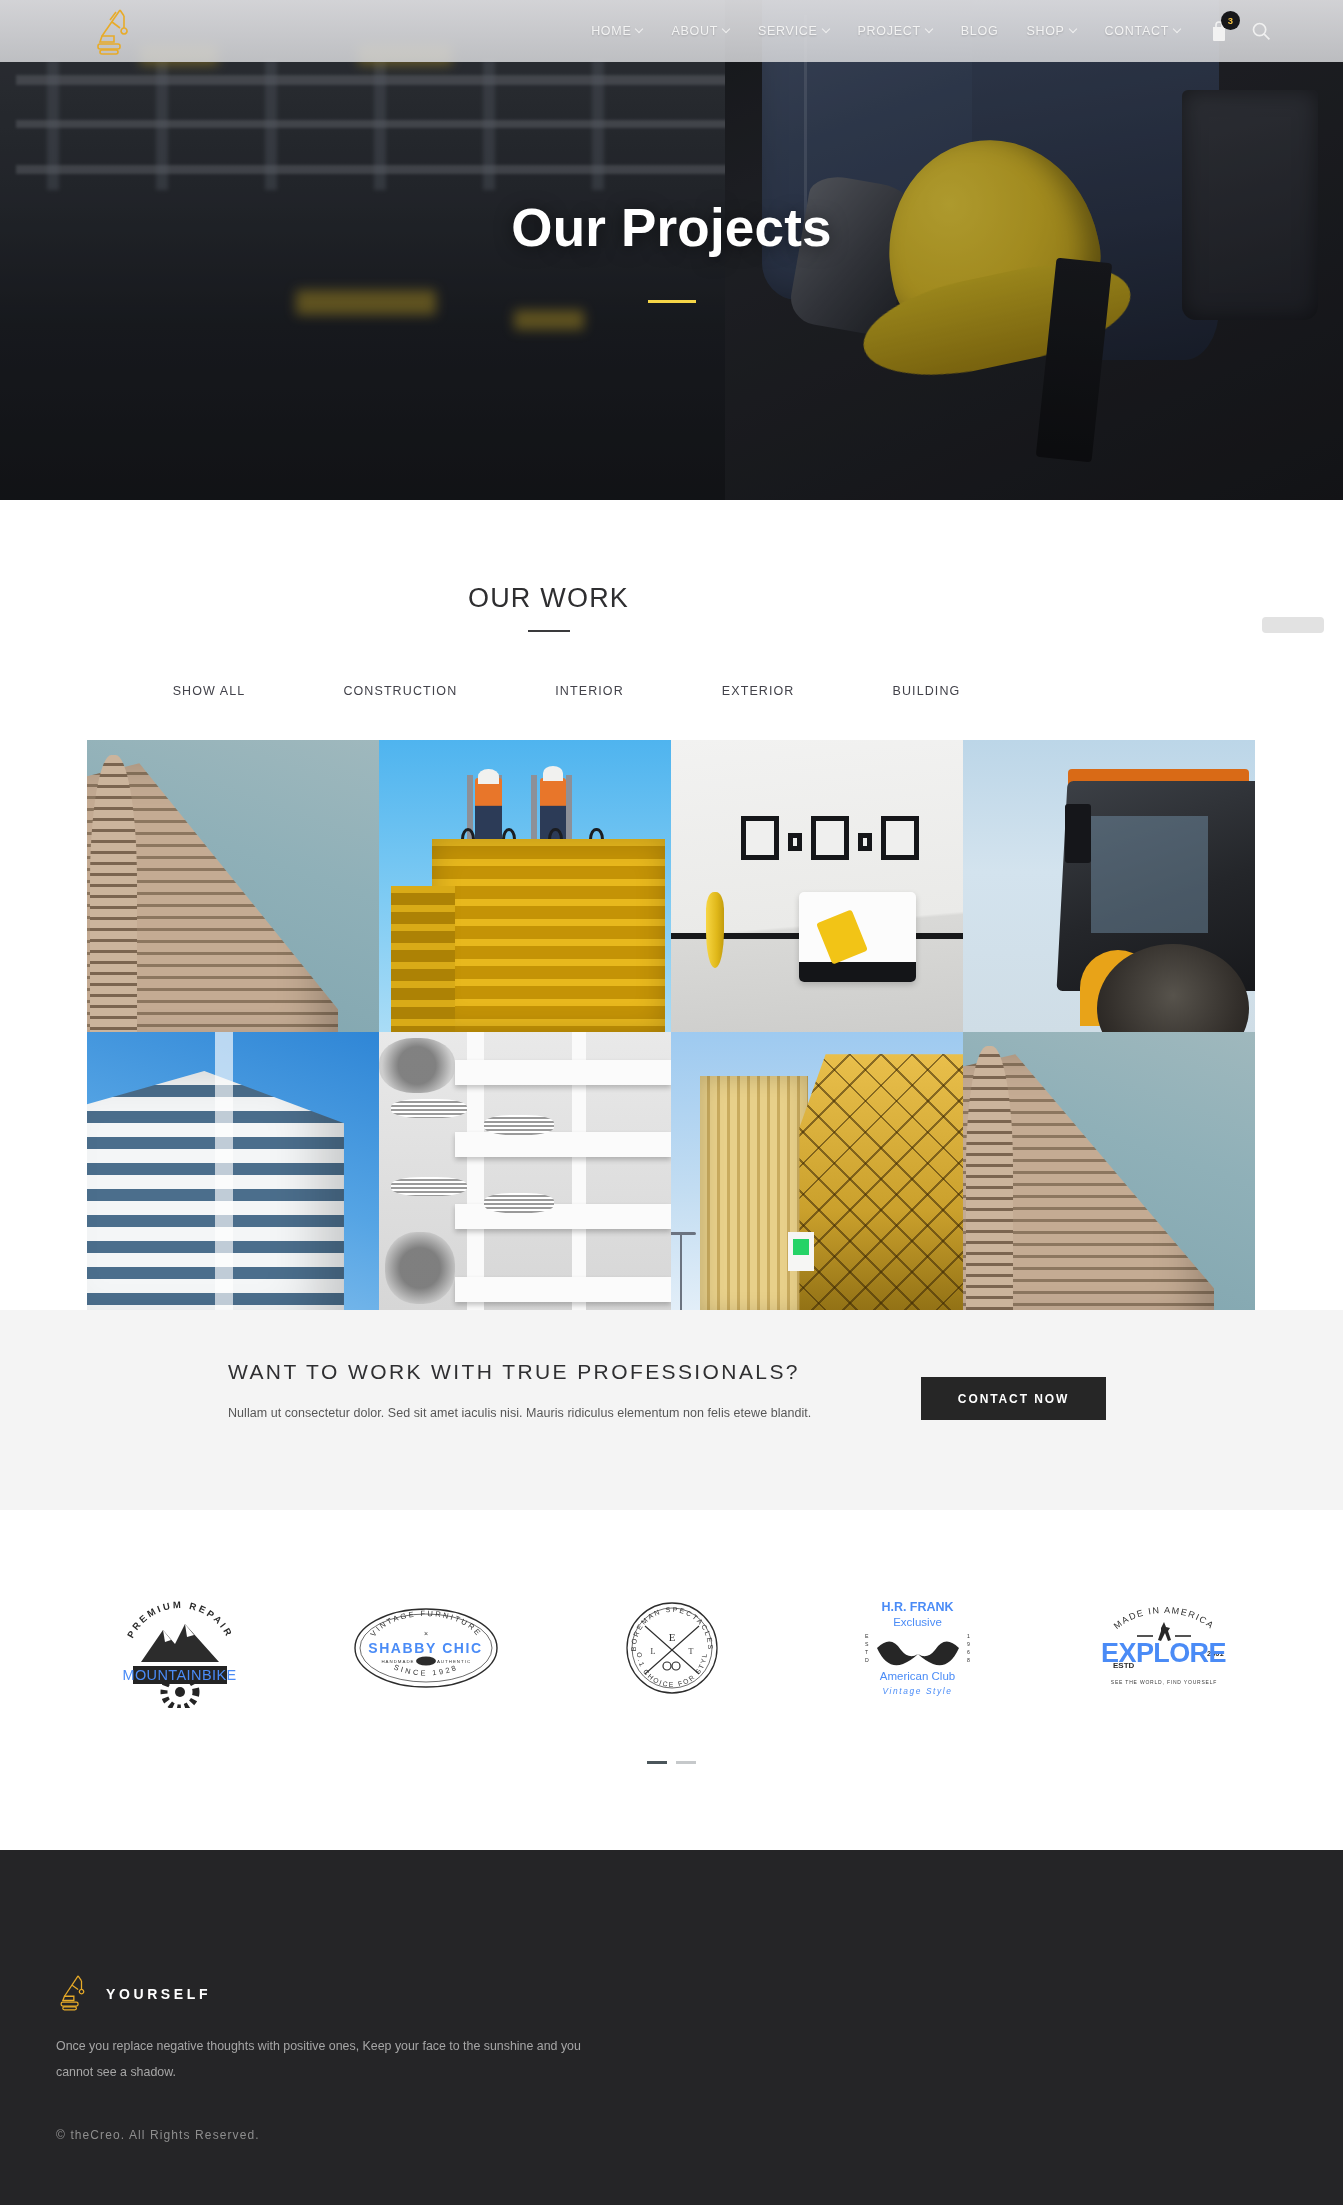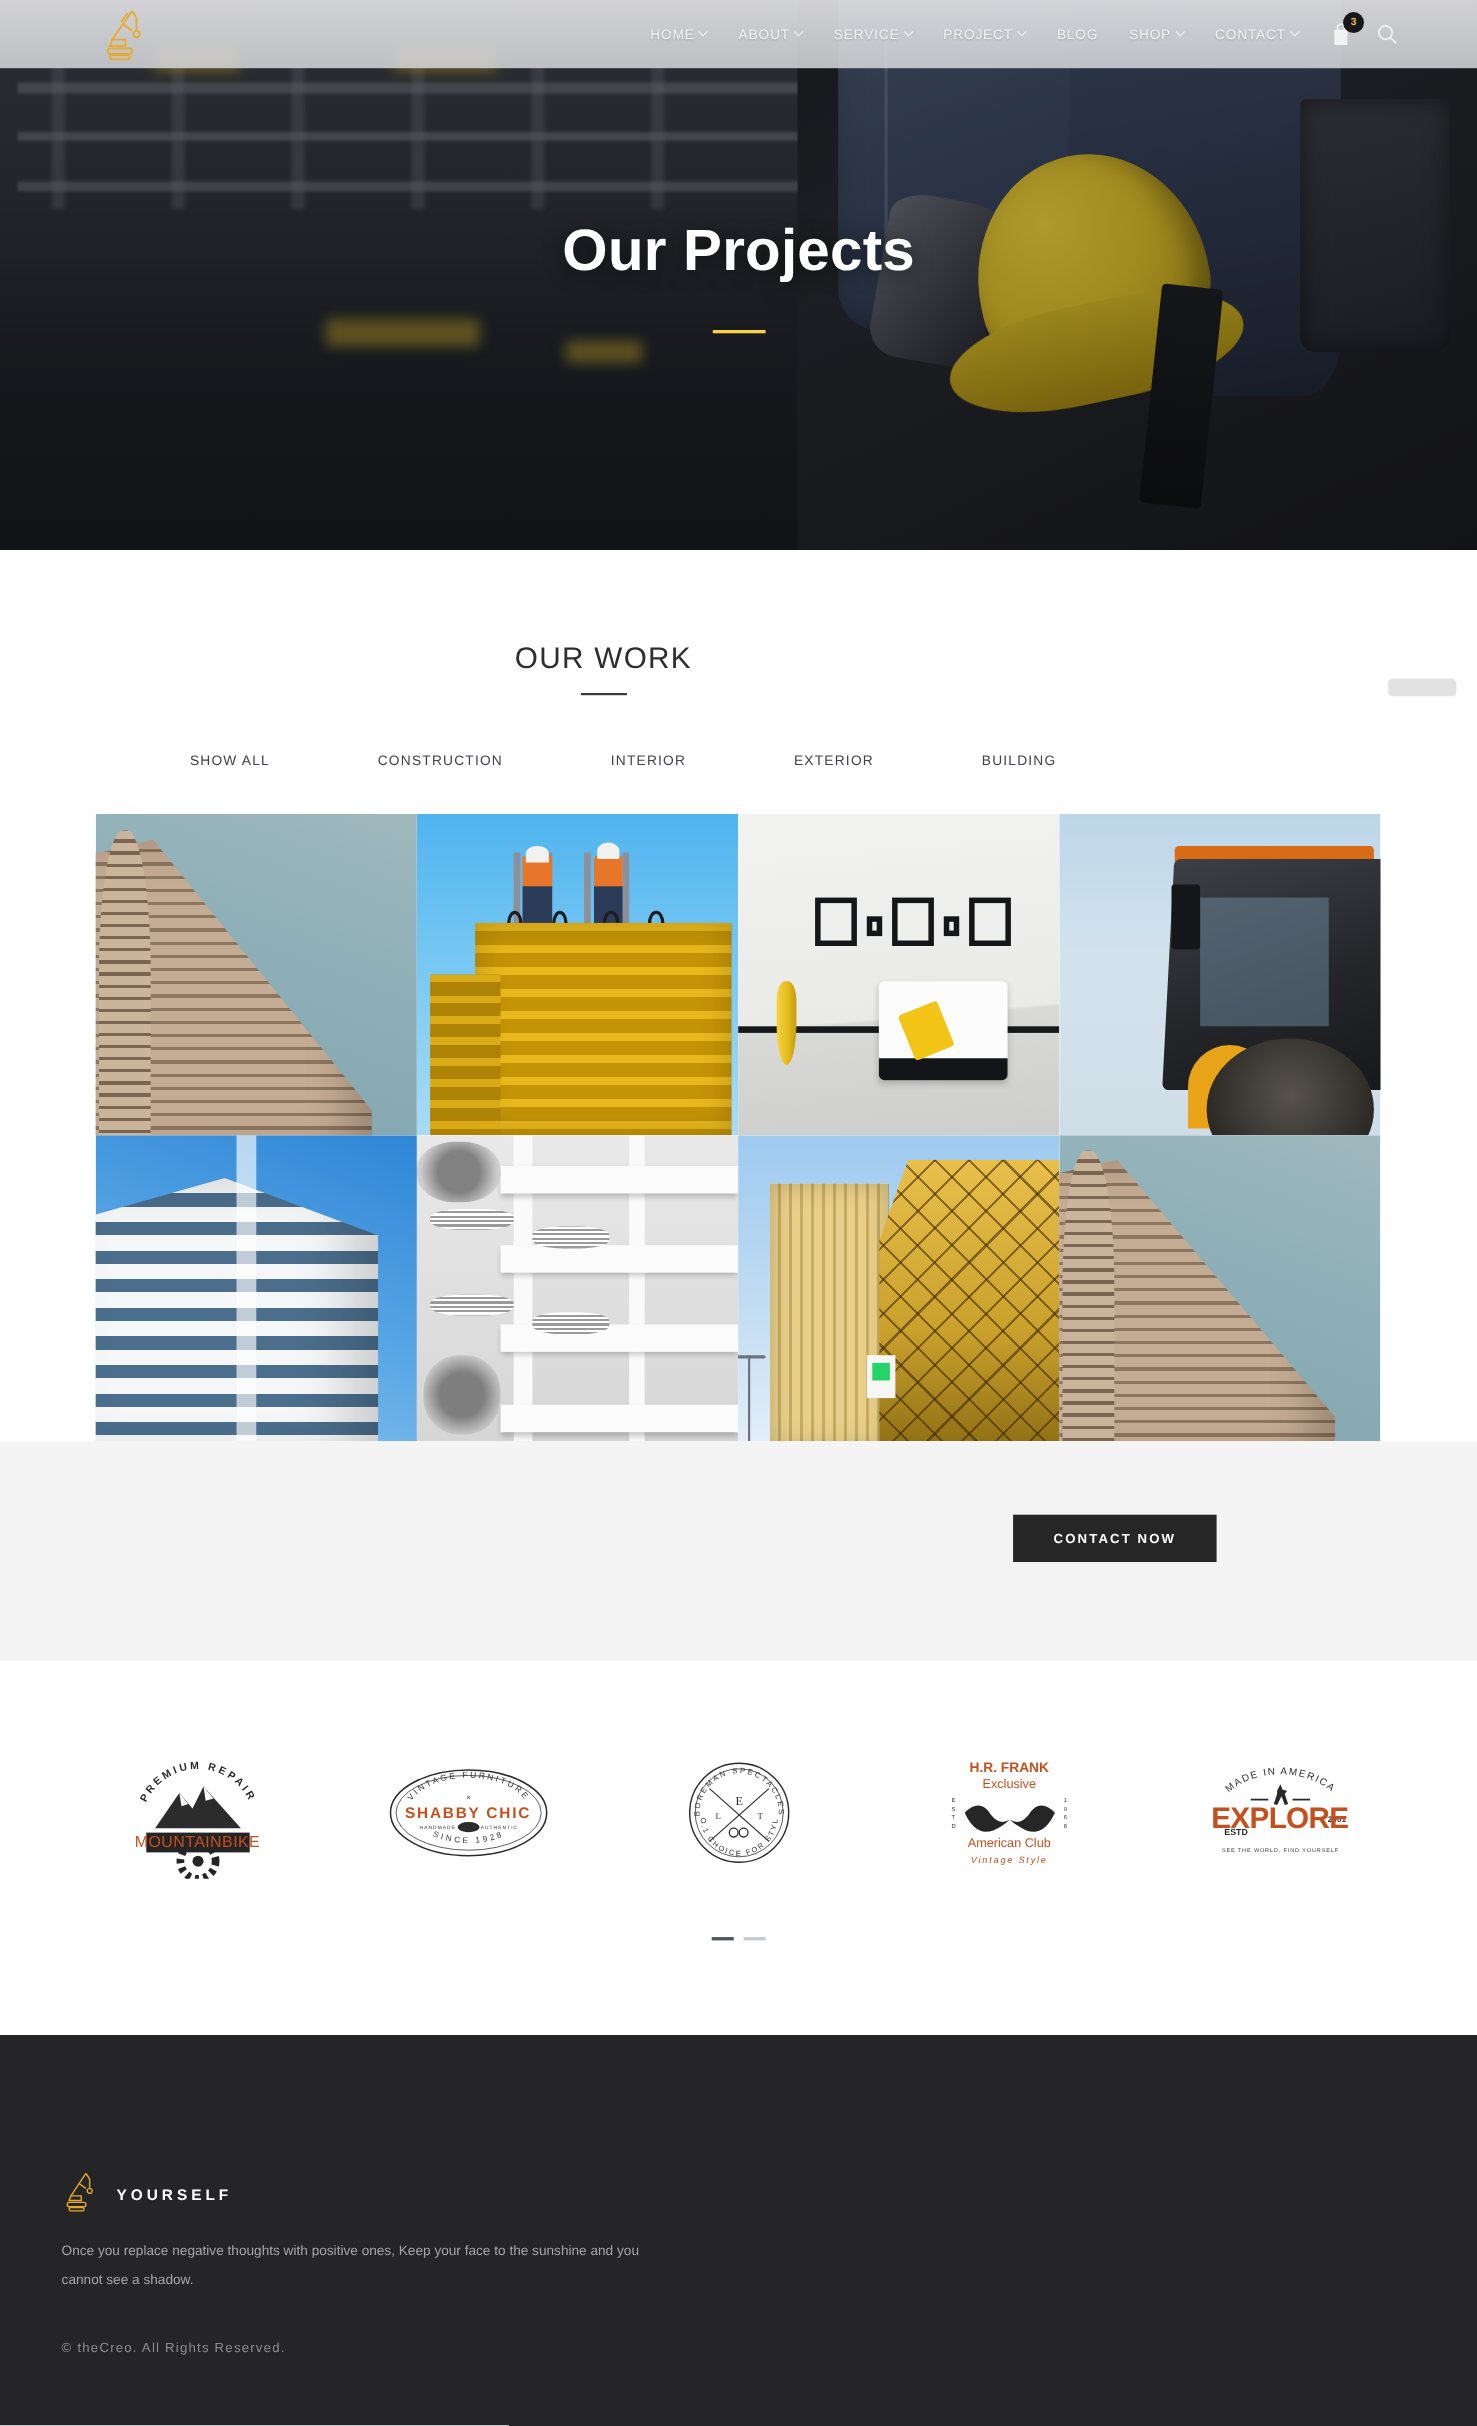--- a/index.html
+++ b/index.html
@@ -492,6 +492,10 @@
 <div class="scroll-ghost"></div>
 
 <section class="cta">
+  <div class="cta-inner">
+    <div class="cta-title">WANT TO WORK WITH TRUE PROFESSIONALS?</div>
+    <div class="cta-sub">Nullam ut consectetur dolor. Sed sit amet iaculis nisi. Mauris ridiculus elementum non felis etewe blandit.</div>
+  </div>
   <button class="cta-btn">CONTACT NOW</button>
 </section>
 

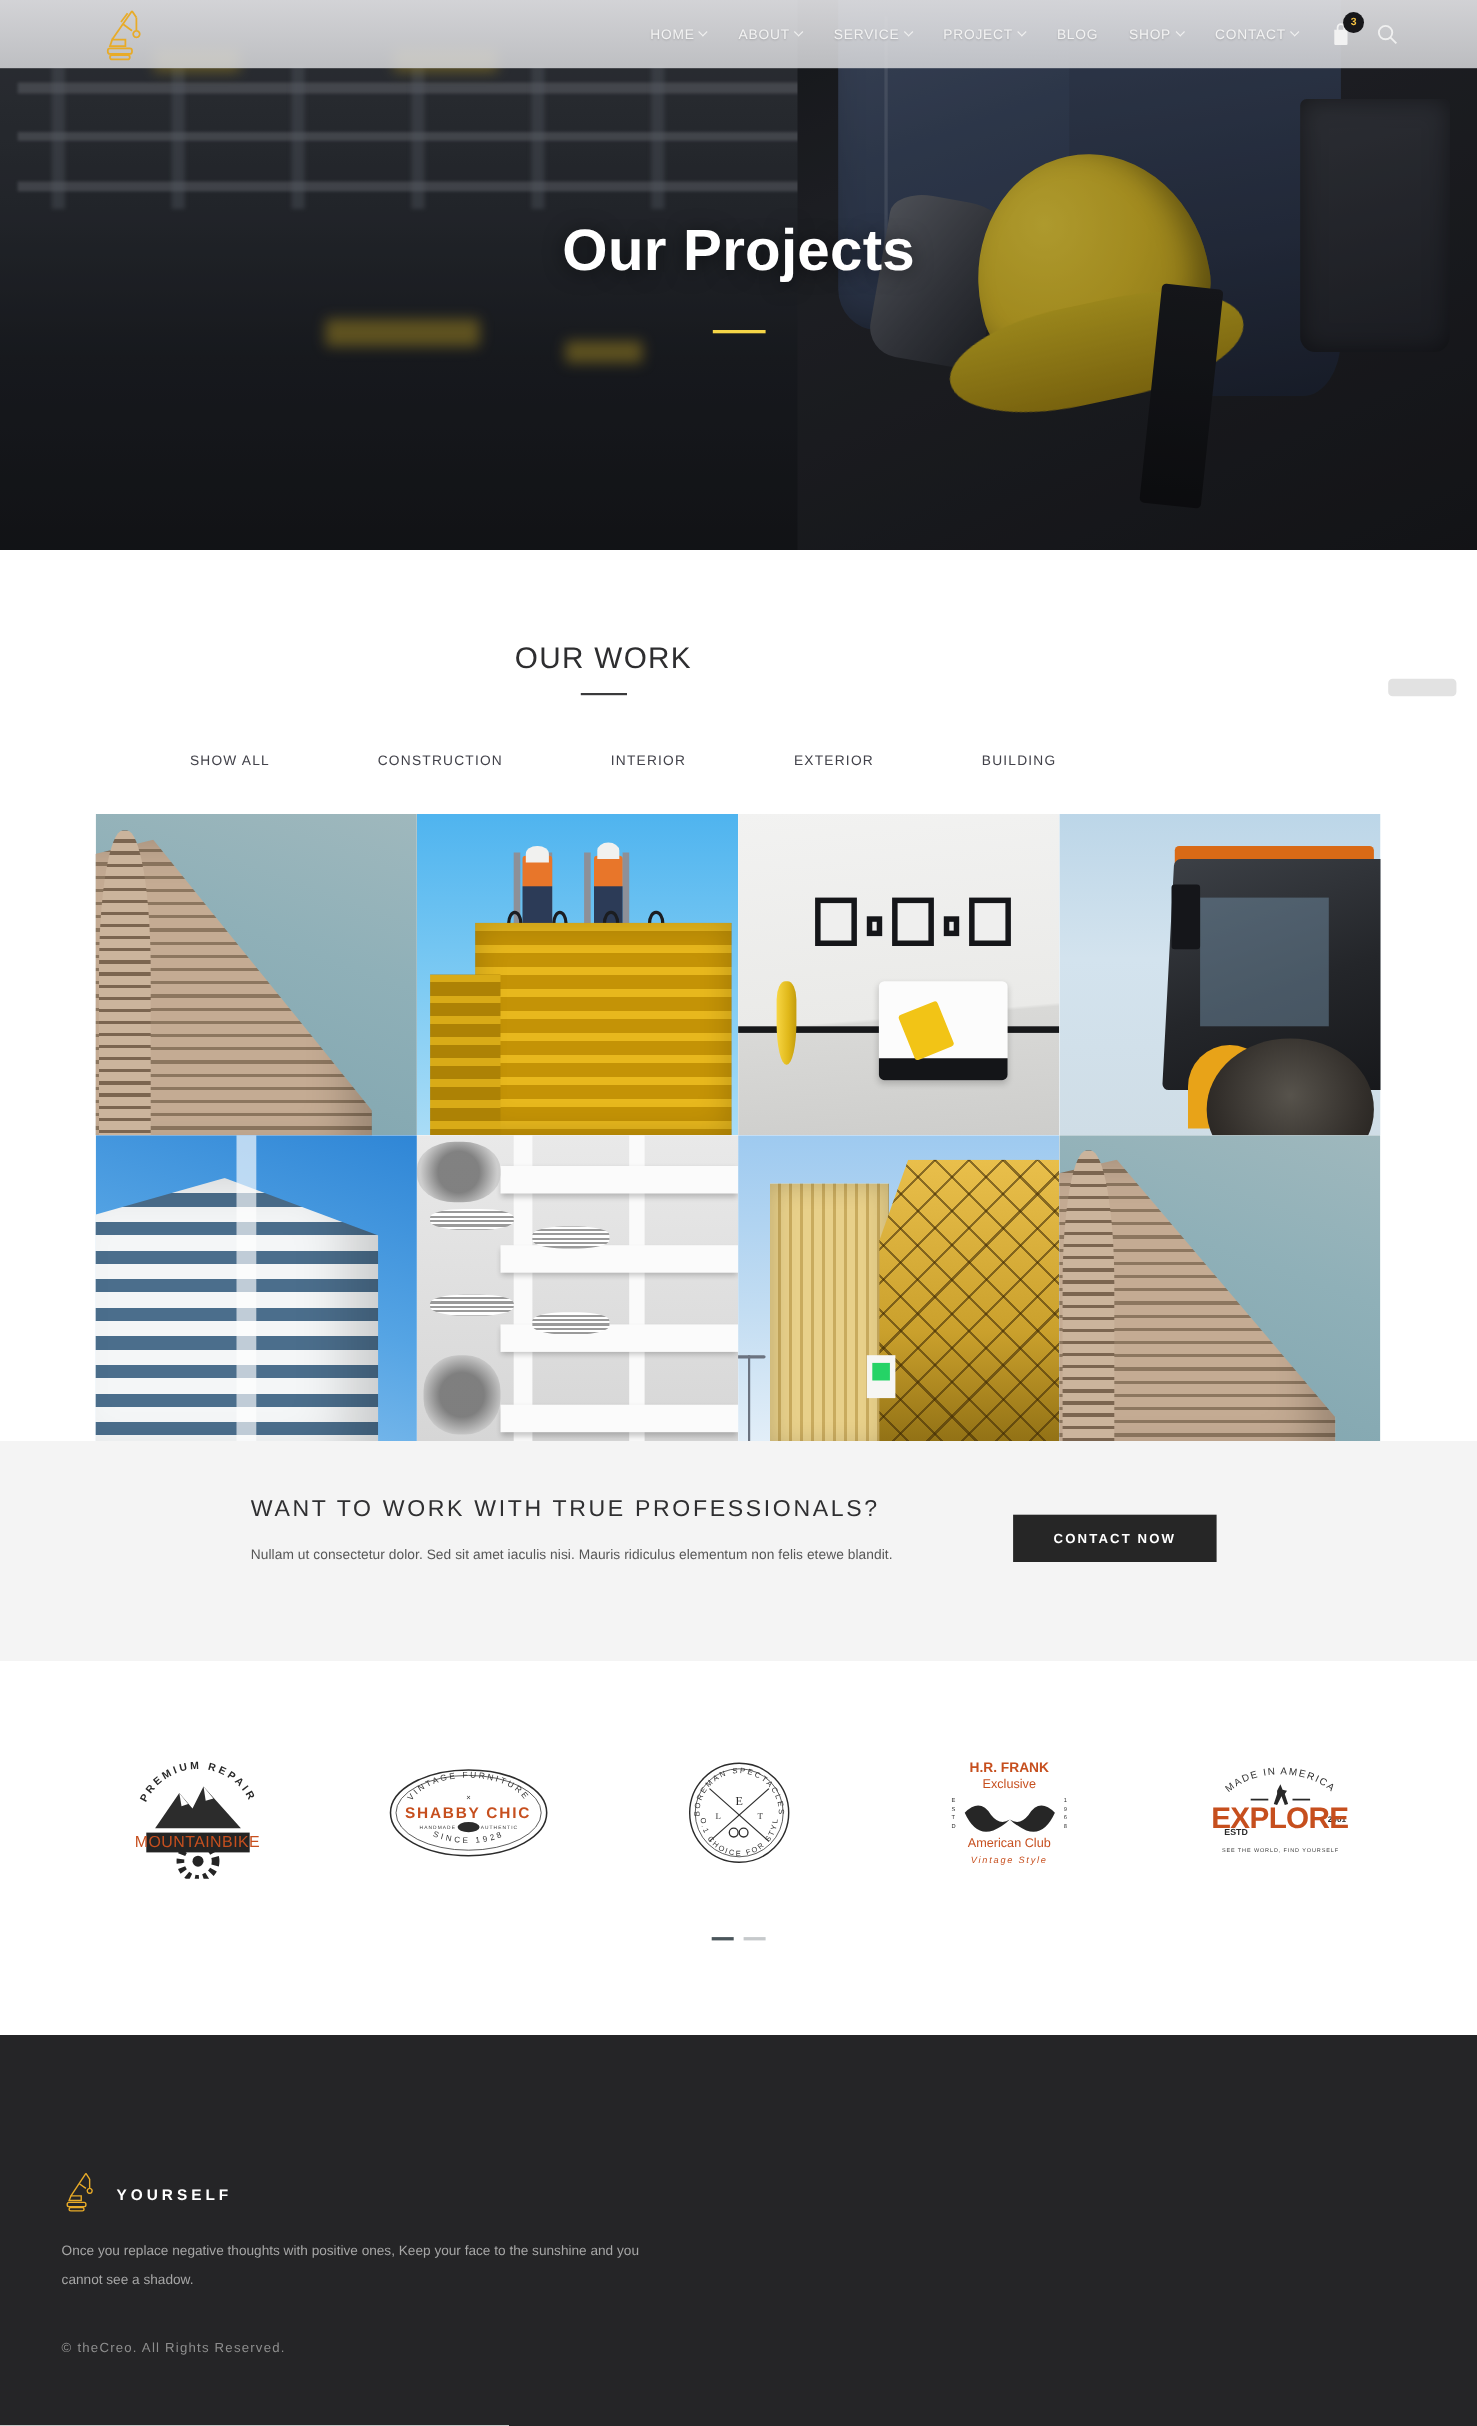--- a/index.html
+++ b/index.html
@@ -261,7 +261,7 @@
     display:flex; align-items:center; justify-content:center; gap:96px;
   }
   .client-logo{ width:150px; height:120px; position:relative; opacity:.92; cursor:pointer;}
-  .cl-txt{ position:absolute; left:0; right:0; text-align:center; color:#c2410c; }
+  .cl-txt{ position:absolute; left:0; right:0; text-align:center; color:#3b82f6; }
   .dots{ position:absolute; left:0; right:0; top:251px; display:flex; justify-content:center; gap:9px;}
   .dot{ width:20px; height:3px; background:#c6c9cb; cursor:pointer;}
   .dot.active{ background:#4b565b; }

